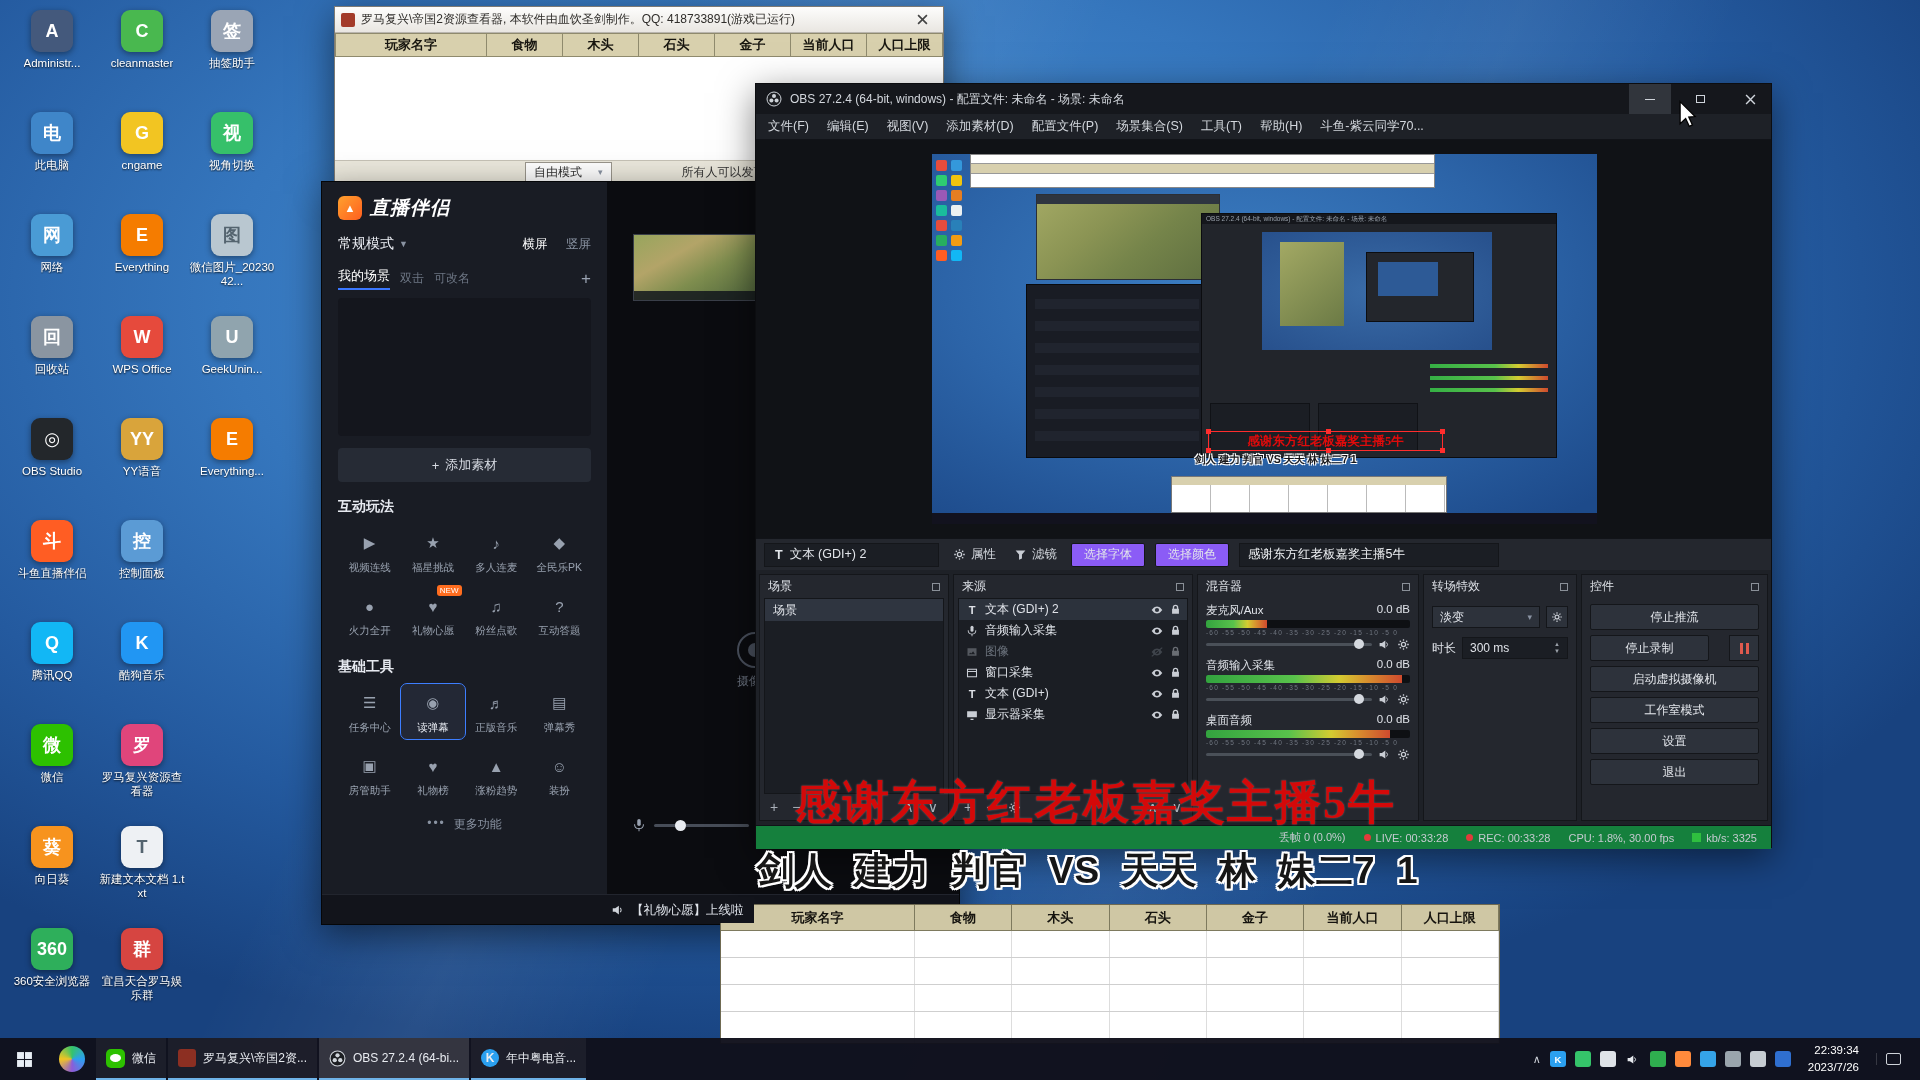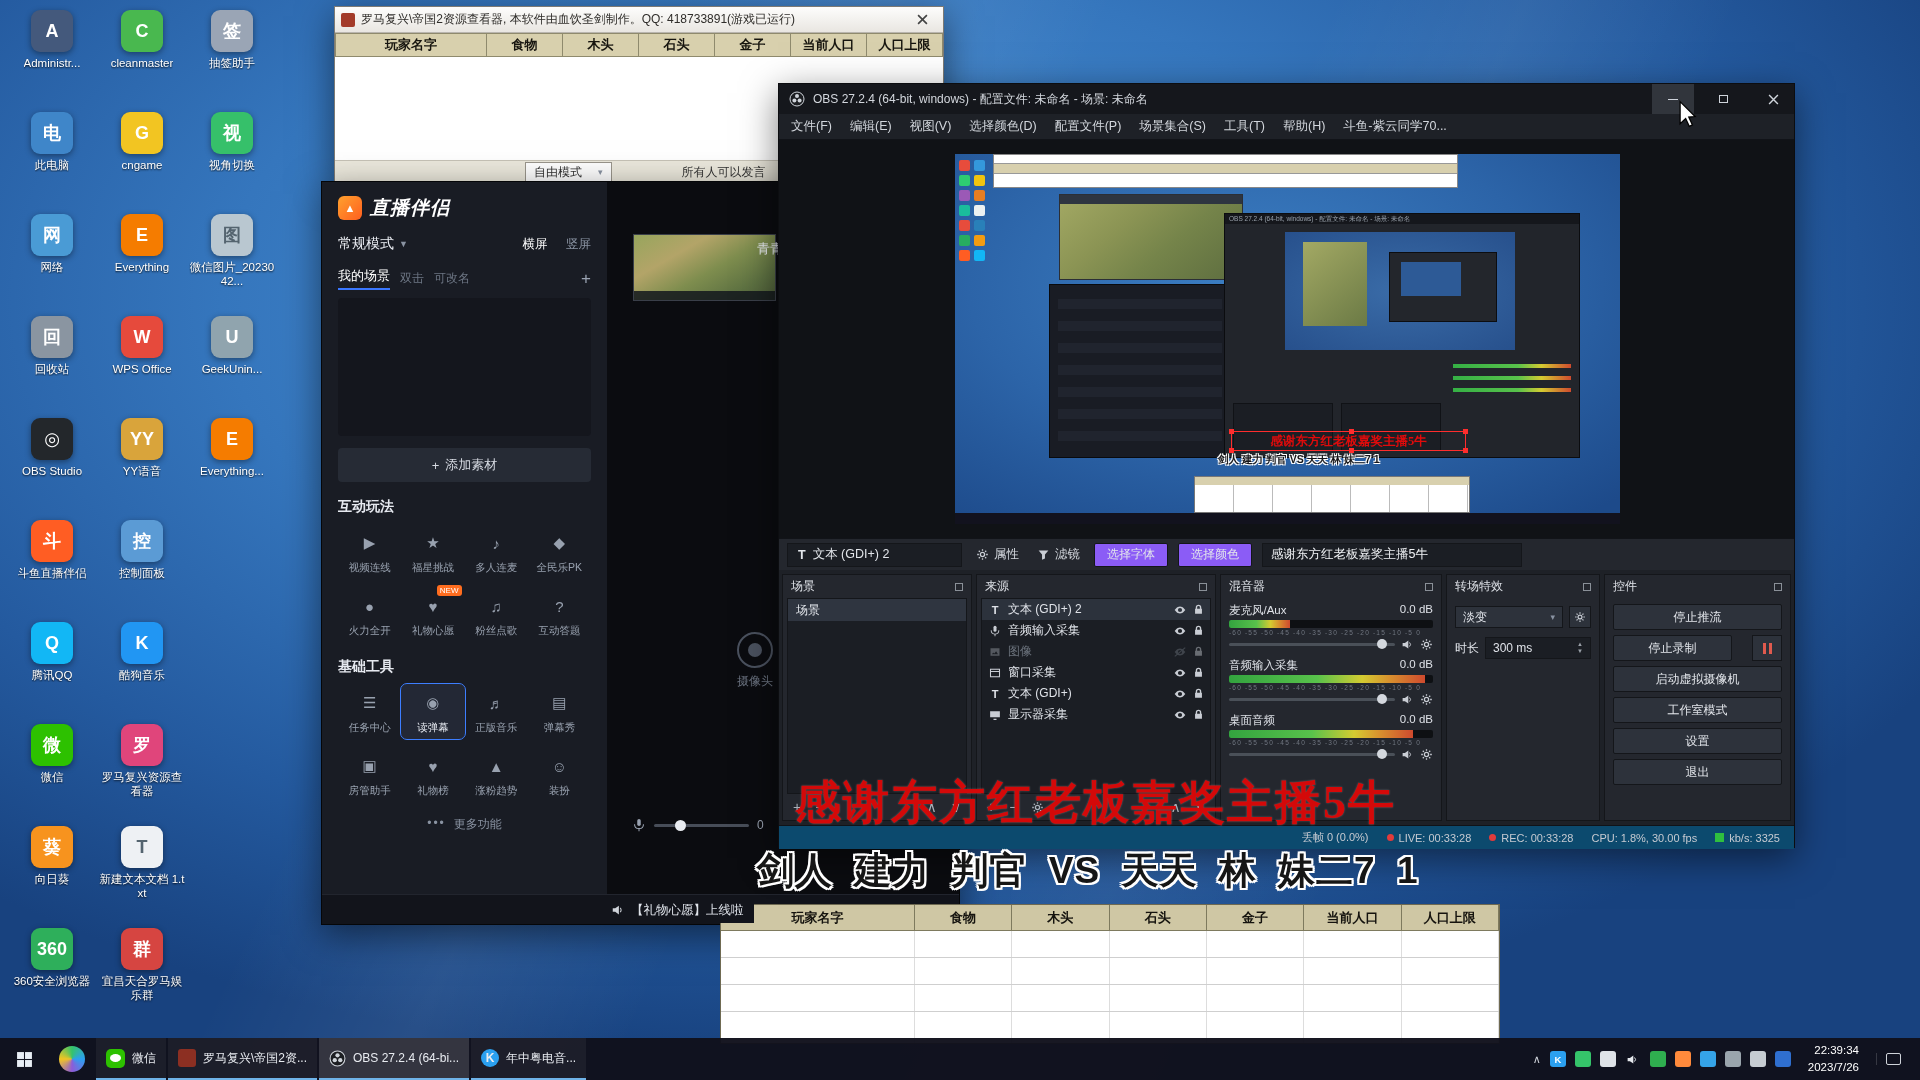--- a/index.html
+++ b/index.html
@@ -84,7 +84,7 @@
     background:#12141b; padding:0 10px; color:#dfe3ea; font-size:12.5px; white-space:nowrap; }
 
   
-  #win-obs { left:778px; top:83px; width:1017px; height:765px; background:#1e2127; border:1px solid #0c0d10; z-index:5; }
+  #win-obs { left:755px; top:83px; width:1017px; height:765px; background:#1e2127; border:1px solid #0c0d10; z-index:5; }
   .obs-title { height:30px; background:#15171c; display:flex; align-items:center; padding:0 0 0 10px; gap:8px; }
   .obs-title-text { flex:1; font-size:12px; color:#d3d7dd; white-space:nowrap; overflow:hidden; }
   .wbtn { width:42px; height:30px; display:flex; align-items:center; justify-content:center; }

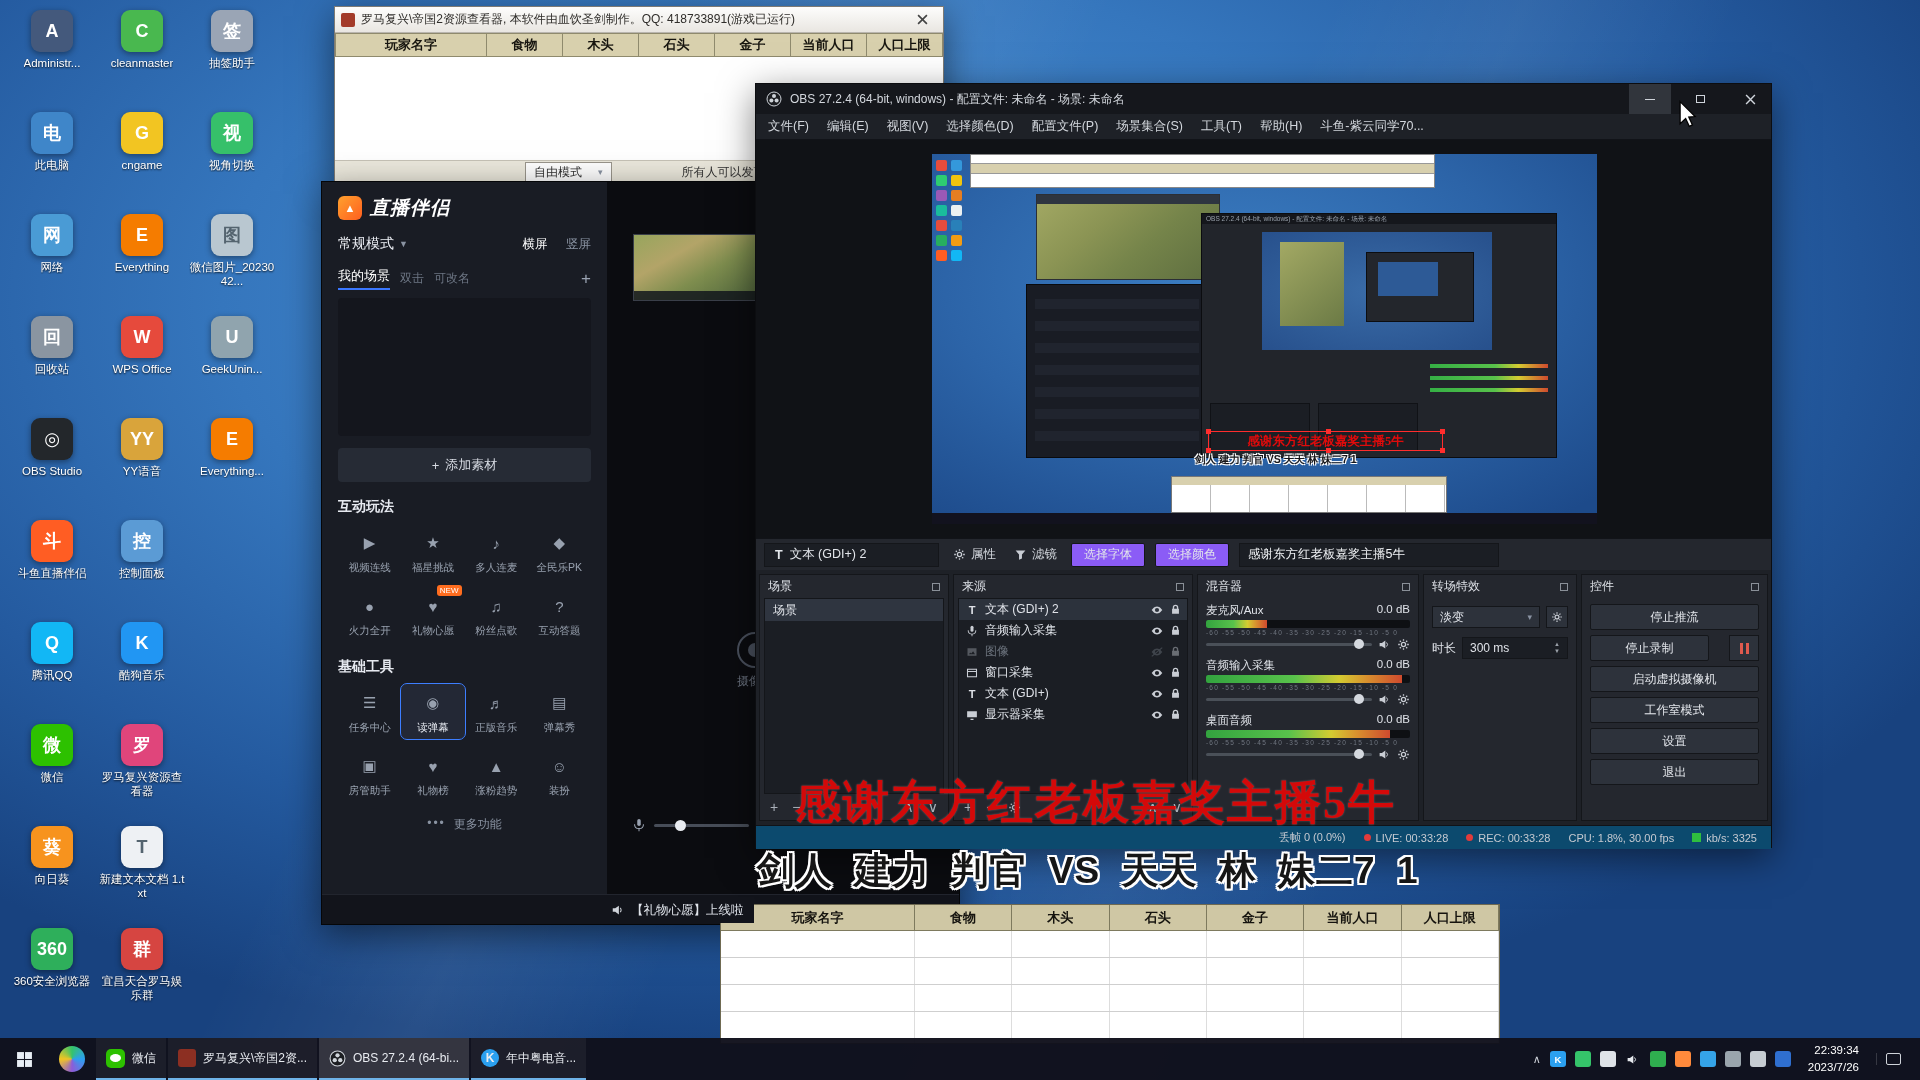--- a/index.html
+++ b/index.html
@@ -521,7 +521,7 @@
       <span>文件(F)</span>
       <span>编辑(E)</span>
       <span>视图(V)</span>
-      <span>选择颜色(D)</span>
+      <span>添加素材(D)</span>
       <span>配置文件(P)</span>
       <span>场景集合(S)</span>
       <span>工具(T)</span>

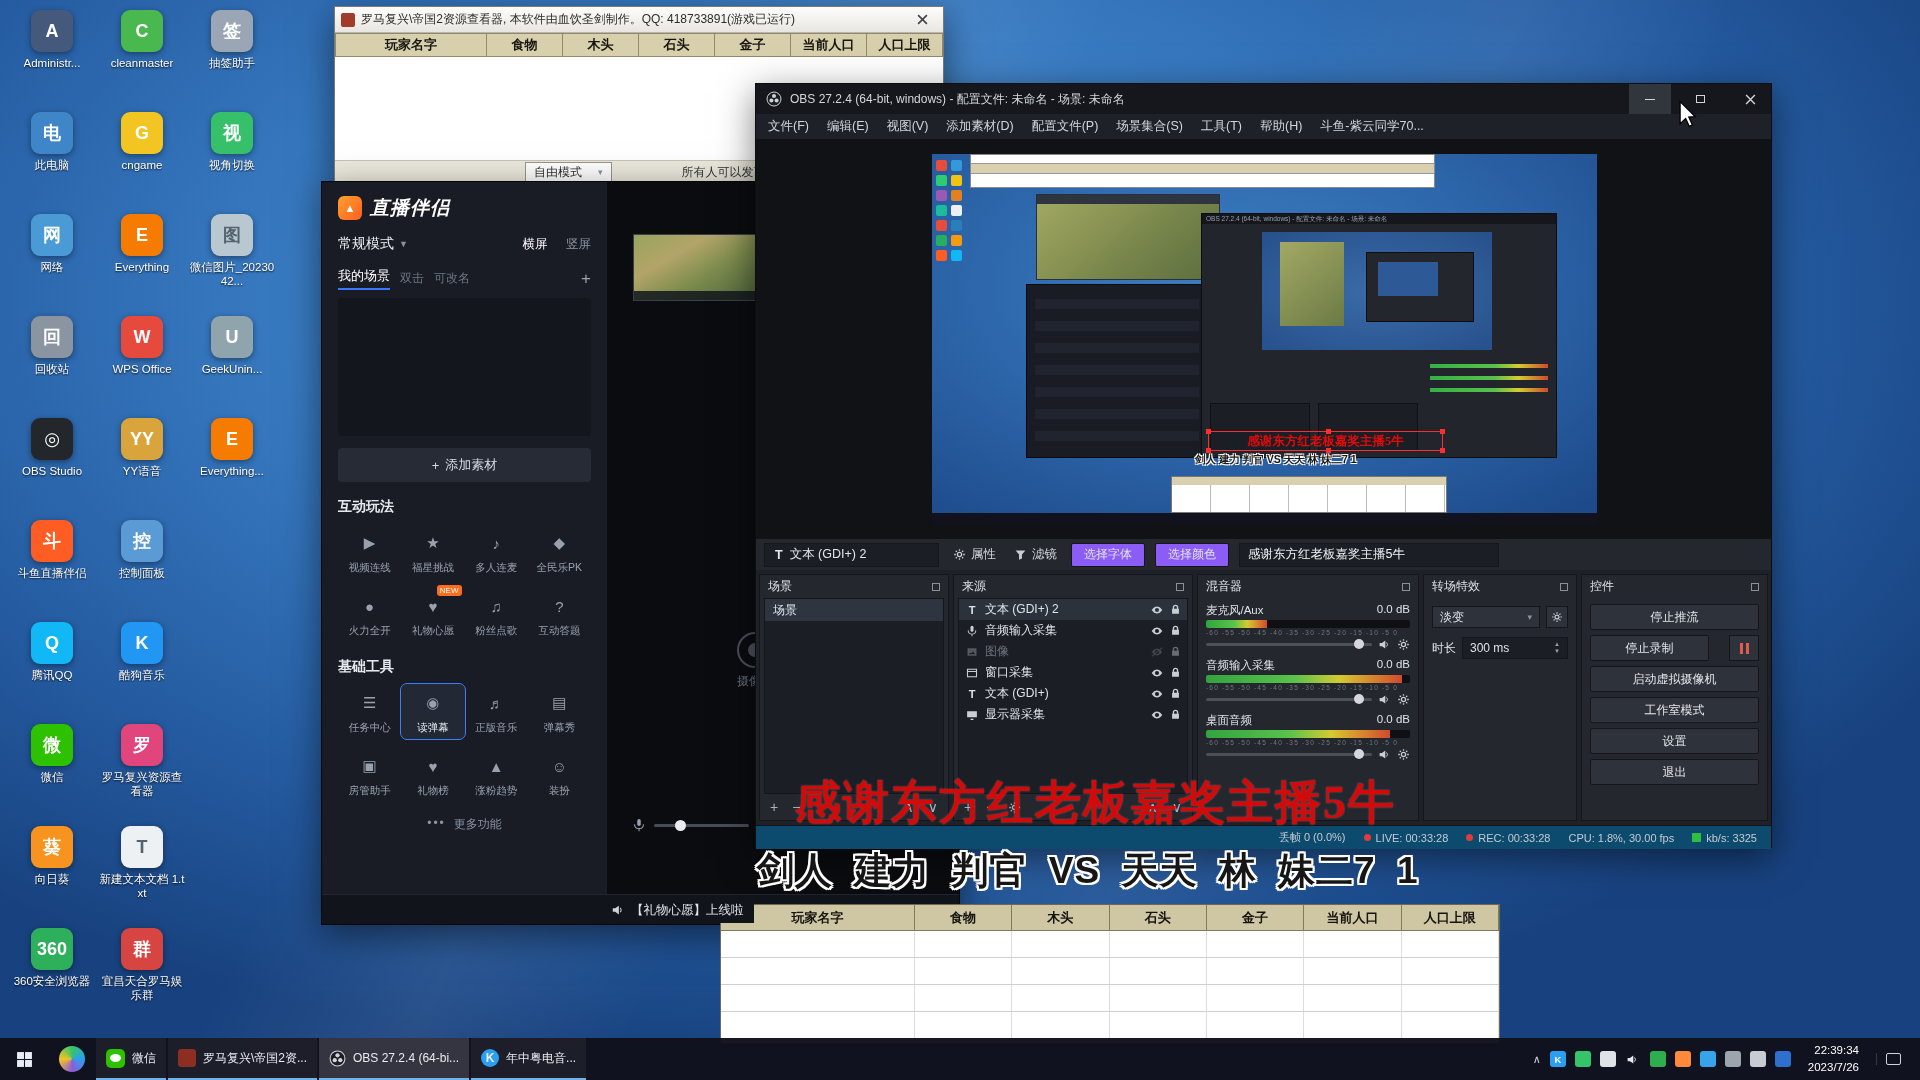--- a/index.html
+++ b/index.html
@@ -176,7 +176,7 @@
     justify-content:center; gap:3px; }
   .ct-pause i { width:3px; height:11px; background:#e05a4e; }
   .obs-status { height:24px; display:flex; align-items:center; justify-content:flex-end; gap:18px; padding:0 14px;
-    font-size:11px; color:#c6cad1; background:#0c4a6e; border-top:1px solid #111318; }
+    font-size:11px; color:#c6cad1; background:#15803d; border-top:1px solid #111318; }
   .st-it { display:flex; align-items:center; gap:5px; white-space:nowrap; }
   .dot-r { width:7px; height:7px; border-radius:50%; background:#e23b3b; }
   .sq-g { width:9px; height:9px; background:#2fbf3f; }

